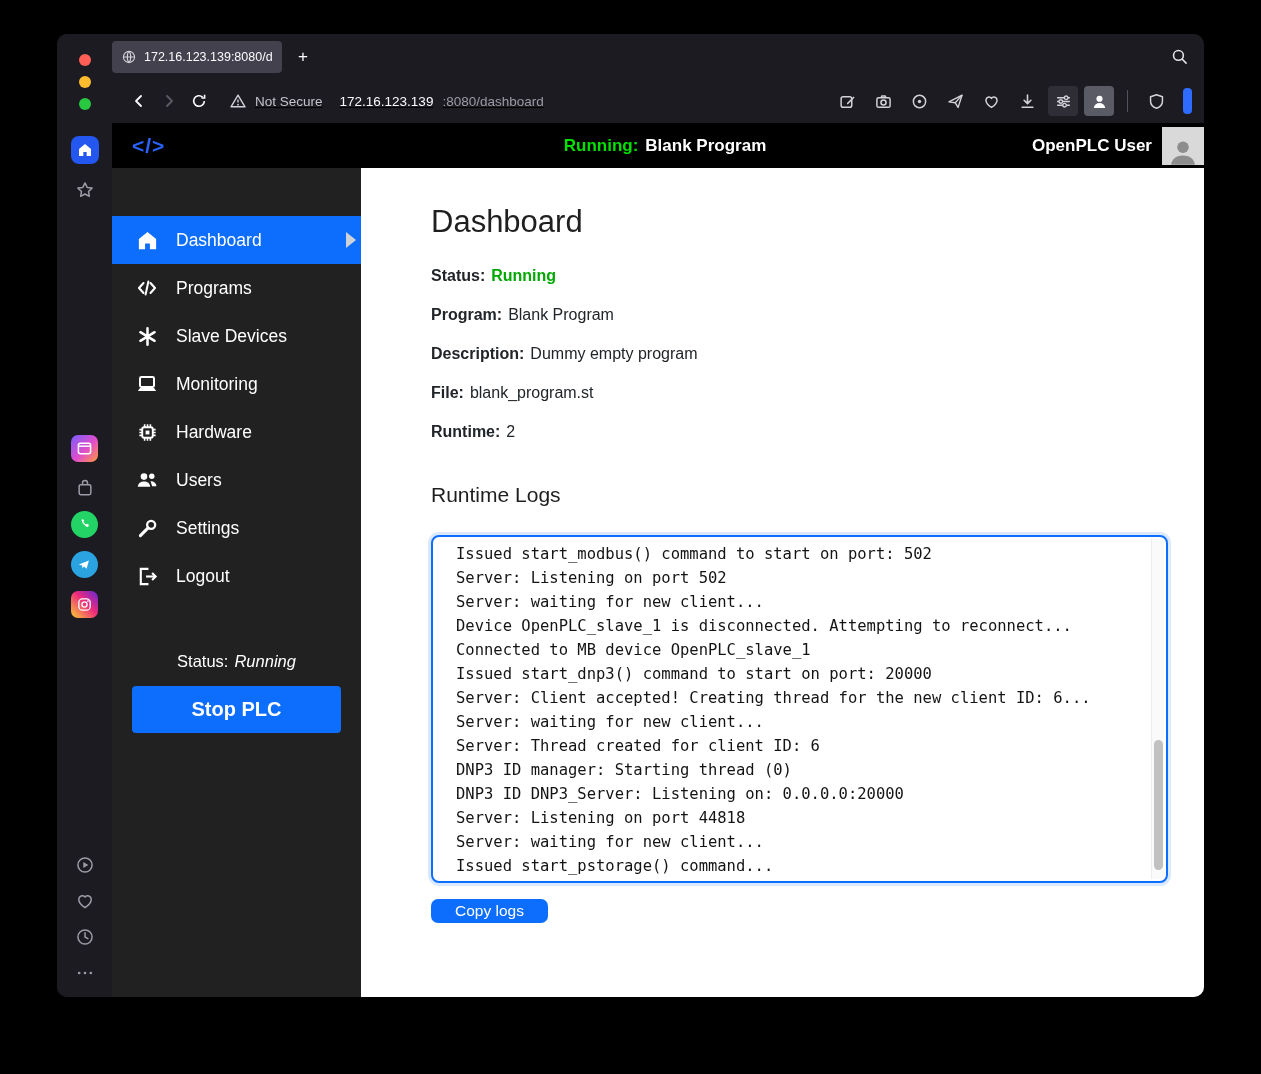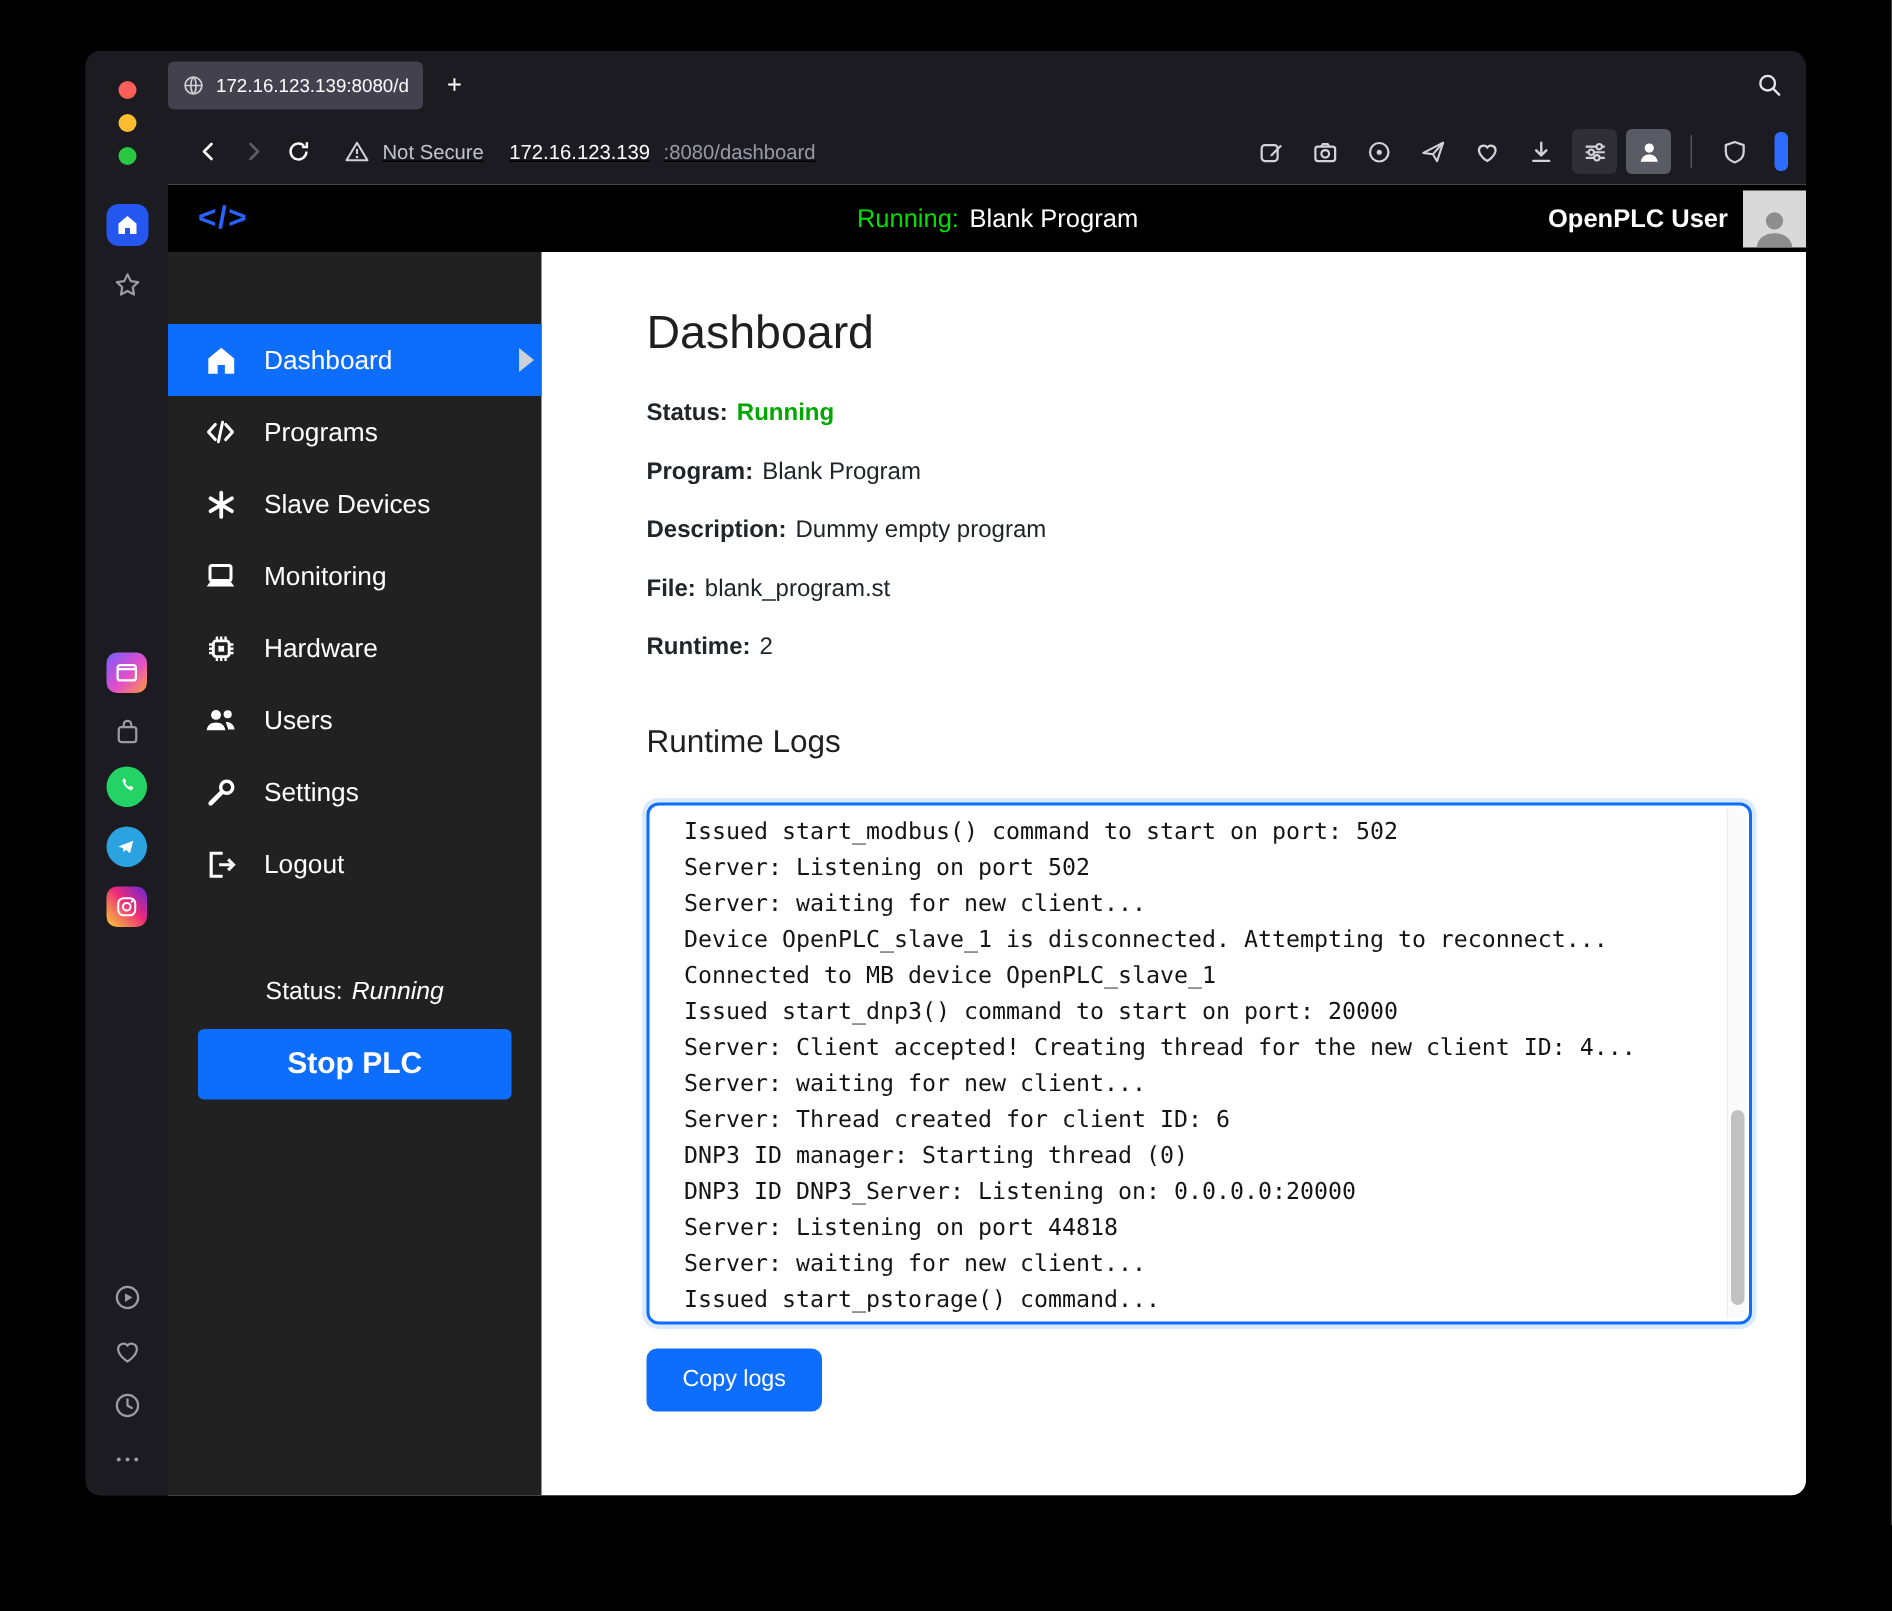--- a/index.html
+++ b/index.html
@@ -63,7 +63,7 @@
                  padding-left:20px; position:relative; }
   .logo { color:#2962ff; font-weight:bold; font-size:21px; letter-spacing:1px; }
   .hdr-center { position:absolute; left:14px; right:0; text-align:center; font-size:17px;
-                font-weight:normal; color:#fff; pointer-events:none; }
+                font-weight:bold; color:#fff; pointer-events:none; }
   .hdr-green { color:#00e000; margin-right:7px; }
   .hdr-right { margin-left:auto; display:flex; align-items:center; gap:10px; z-index:1;
                color:#fff; font-size:17px; font-weight:bold; }

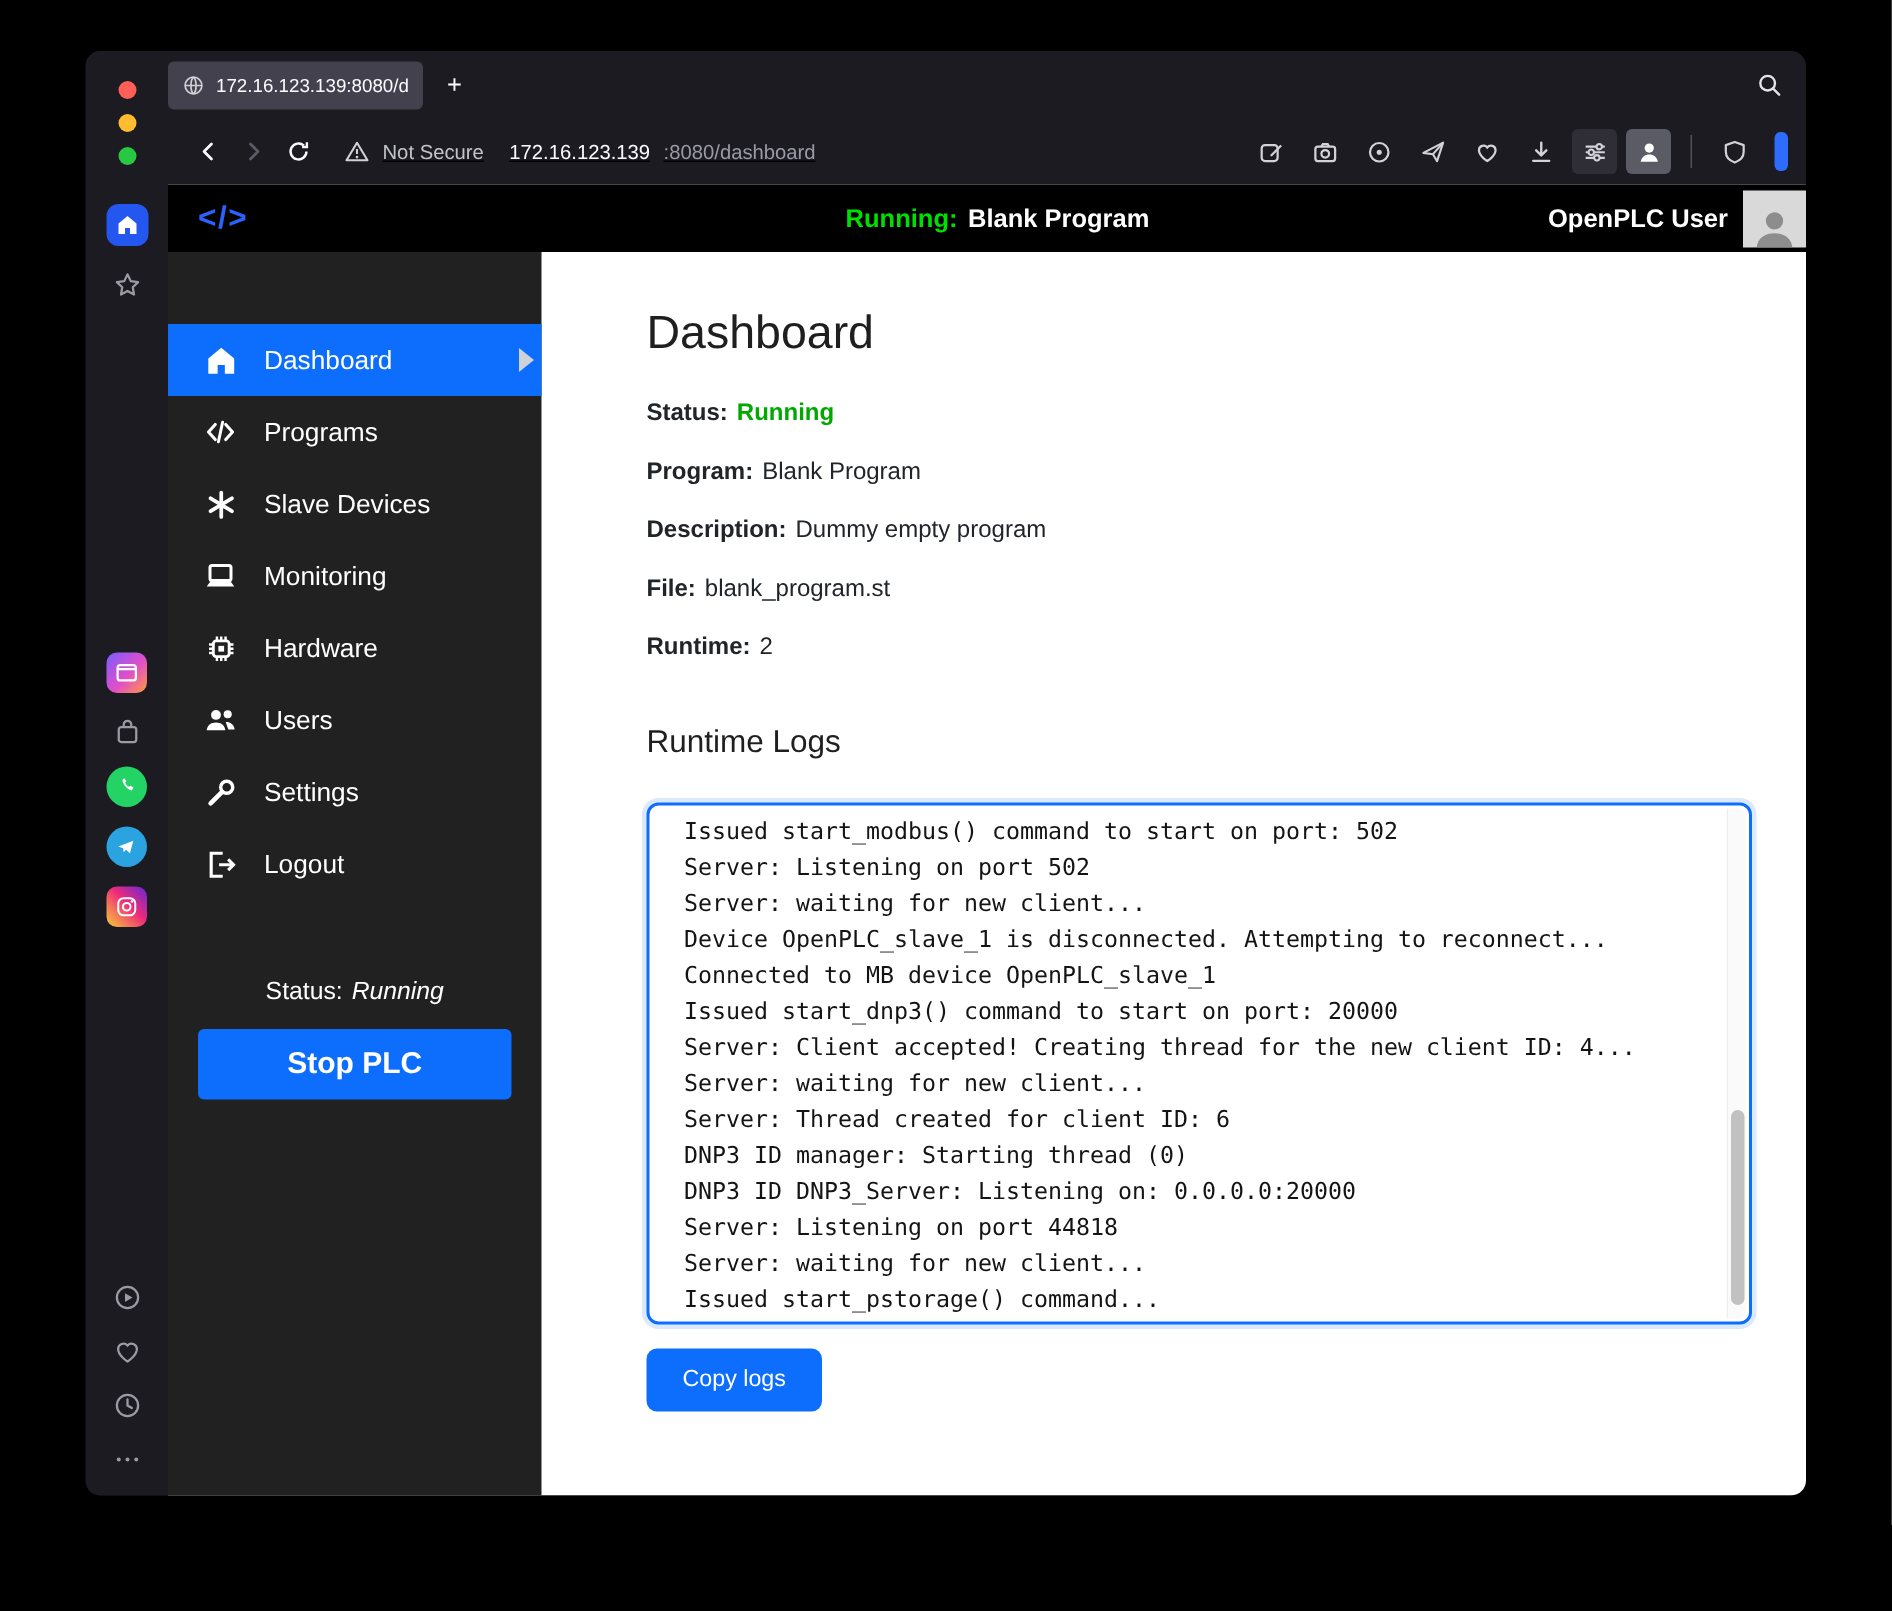--- a/index.html
+++ b/index.html
@@ -447,7 +447,7 @@
             <div class="logline">Device OpenPLC_slave_1 is disconnected. Attempting to reconnect...</div>
             <div class="logline">Connected to MB device OpenPLC_slave_1</div>
             <div class="logline">Issued start_dnp3() command to start on port: 20000</div>
-            <div class="logline">Server: Client accepted! Creating thread for the new client ID: 4...</div>
+            <div class="logline">Server: Client accepted! Creating thread for the new client ID: 6...</div>
             <div class="logline">Server: waiting for new client...</div>
             <div class="logline">Server: Thread created for client ID: 6</div>
             <div class="logline">DNP3 ID manager: Starting thread (0)</div>

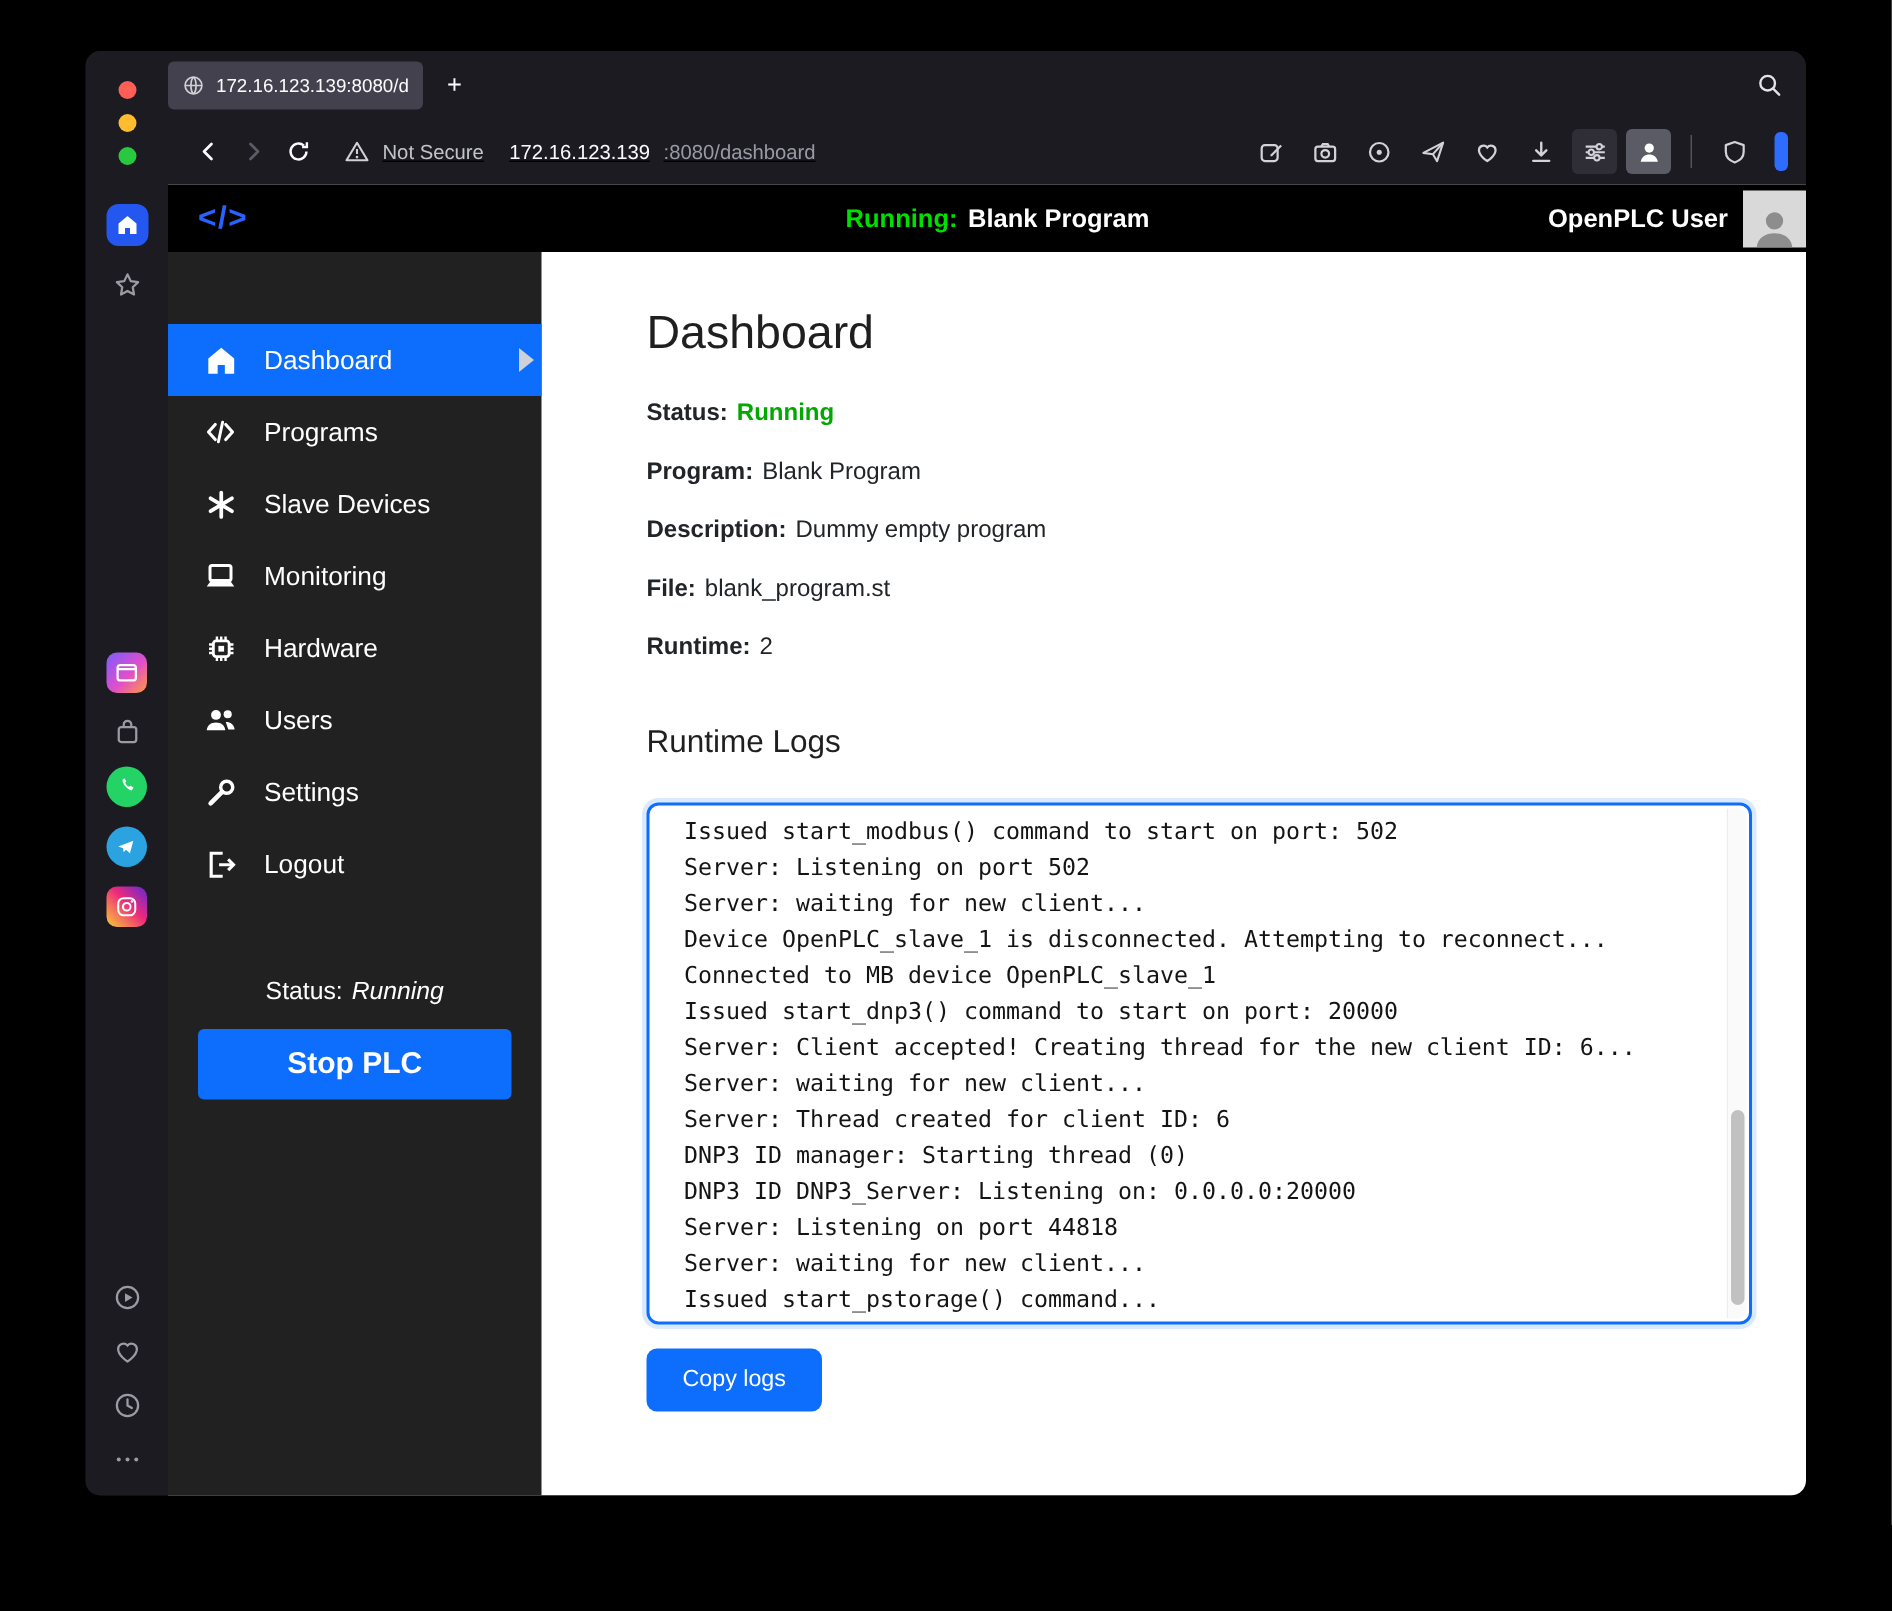--- a/index.html
+++ b/index.html
@@ -105,7 +105,7 @@
                background:#fafafa; border-left:1px solid #ededed; border-radius:0 5px 5px 0; }
   .log-thumb { position:absolute; left:2px; width:9px; top:59%; height:38.5%;
                background:#c1c1c1; border-radius:5px; }
-  .copy-btn { margin-top:16px; height:42px; padding:0 24px; background:#0d6efd; color:#fff;
+  .copy-btn { margin-top:16px; height:24px; padding:0 24px; background:#0d6efd; color:#fff;
               border:none; border-radius:7px; font-size:15.5px; font-family:inherit; cursor:pointer; }
 
   svg { display:block; }

